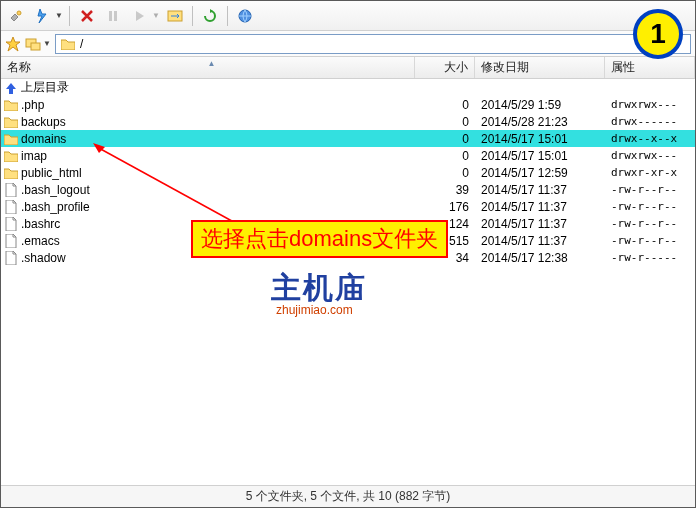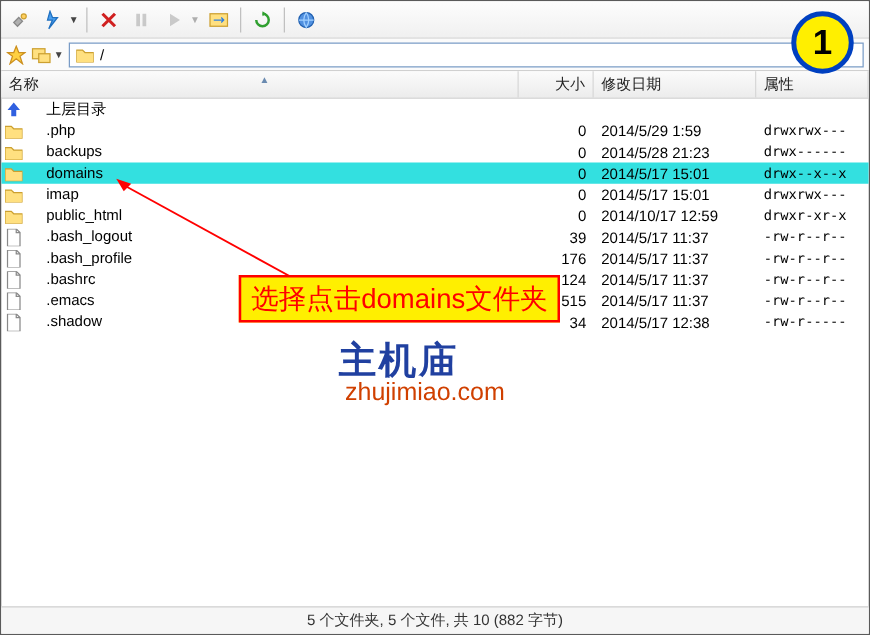--- a/index.html
+++ b/index.html
@@ -21,7 +21,7 @@
   .filelist { position: absolute; top: 78px; left: 0; right: 0; bottom: 22px; overflow: hidden; font-size: 12px; }
   .row { height: 17px; display: flex; align-items: center; }
   .row.sel { background: #33e0e0; }
-  .rc-name { flex: 1; display: flex; align-items: flex-start; padding-left: 2px; gap: 18px; }
+  .rc-name { flex: 1; display: flex; align-items: center; padding-left: 2px; gap: 2px; }
   .rc-size { width: 60px; text-align: right; padding-right: 6px; }
   .rc-date { width: 130px; padding-left: 6px; }
   .rc-attr { width: 90px; padding-left: 6px; font-family: monospace; font-size: 11px; }

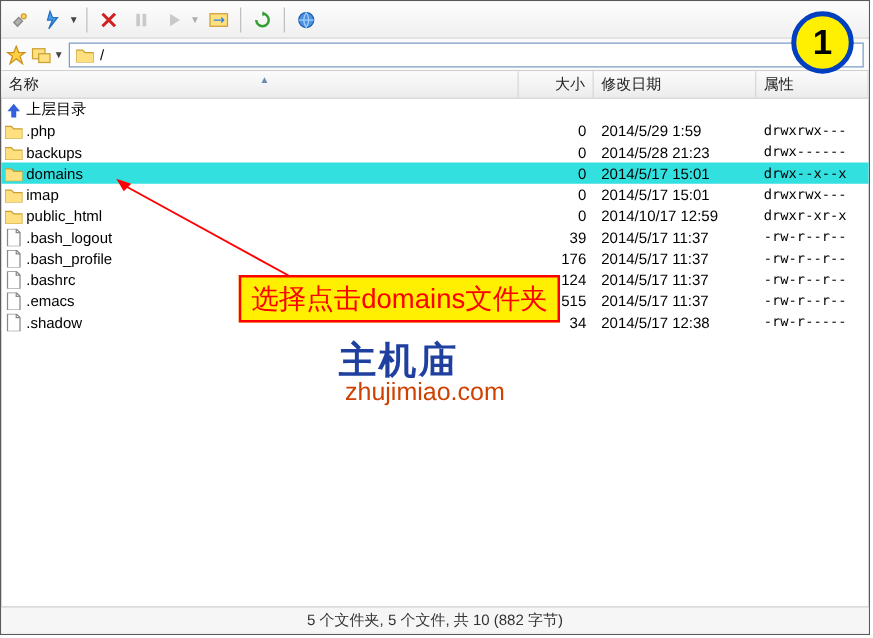--- a/index.html
+++ b/index.html
@@ -219,7 +219,7 @@
             <span>public_html</span>
           </div>
           <div class="rc-size">0</div>
-          <div class="rc-date">2014/10/17 12:59</div>
+          <div class="rc-date">2014/5/17 12:59</div>
           <div class="rc-attr">drwxr-xr-x</div>
         </div>
         <div class="row">

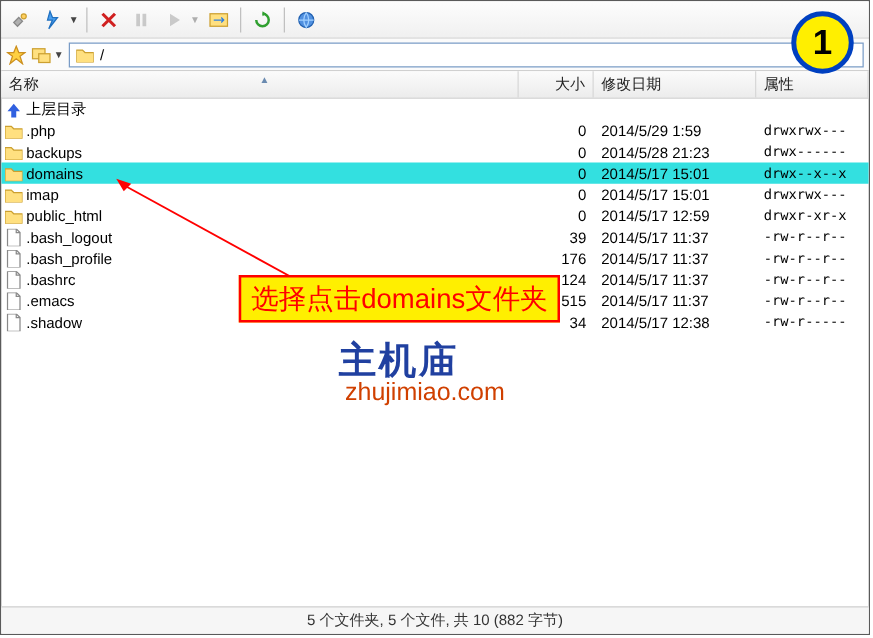--- a/index.html
+++ b/index.html
@@ -31,7 +31,7 @@
   .callout { position: absolute; top: 219px; left: 190px; background: #ffef00; border: 2px solid #ff0000; color: #ff0000; font-size: 22px; padding: 2px 8px; font-family: "SimSun", serif; z-index: 3; }
   .arrow-svg { position: absolute; top: 140px; left: 90px; z-index: 2; pointer-events: none; }
   .wm1 { position: absolute; top: 267px; left: 270px; font-size: 30px; color: #2040a0; font-family: "STKaiti","KaiTi",serif; font-weight: bold; z-index: 4; letter-spacing: 2px;}
-  .wm2 { position: absolute; top: 302px; left: 275px; font-size: 20px; color: #d04000; font-family: serif; z-index: 4; }
+  .wm2 { position: absolute; top: 302px; left: 275px; font-size: 12px; color: #d04000; font-family: serif; z-index: 4; }
 </style>
 </head>
 <body>

